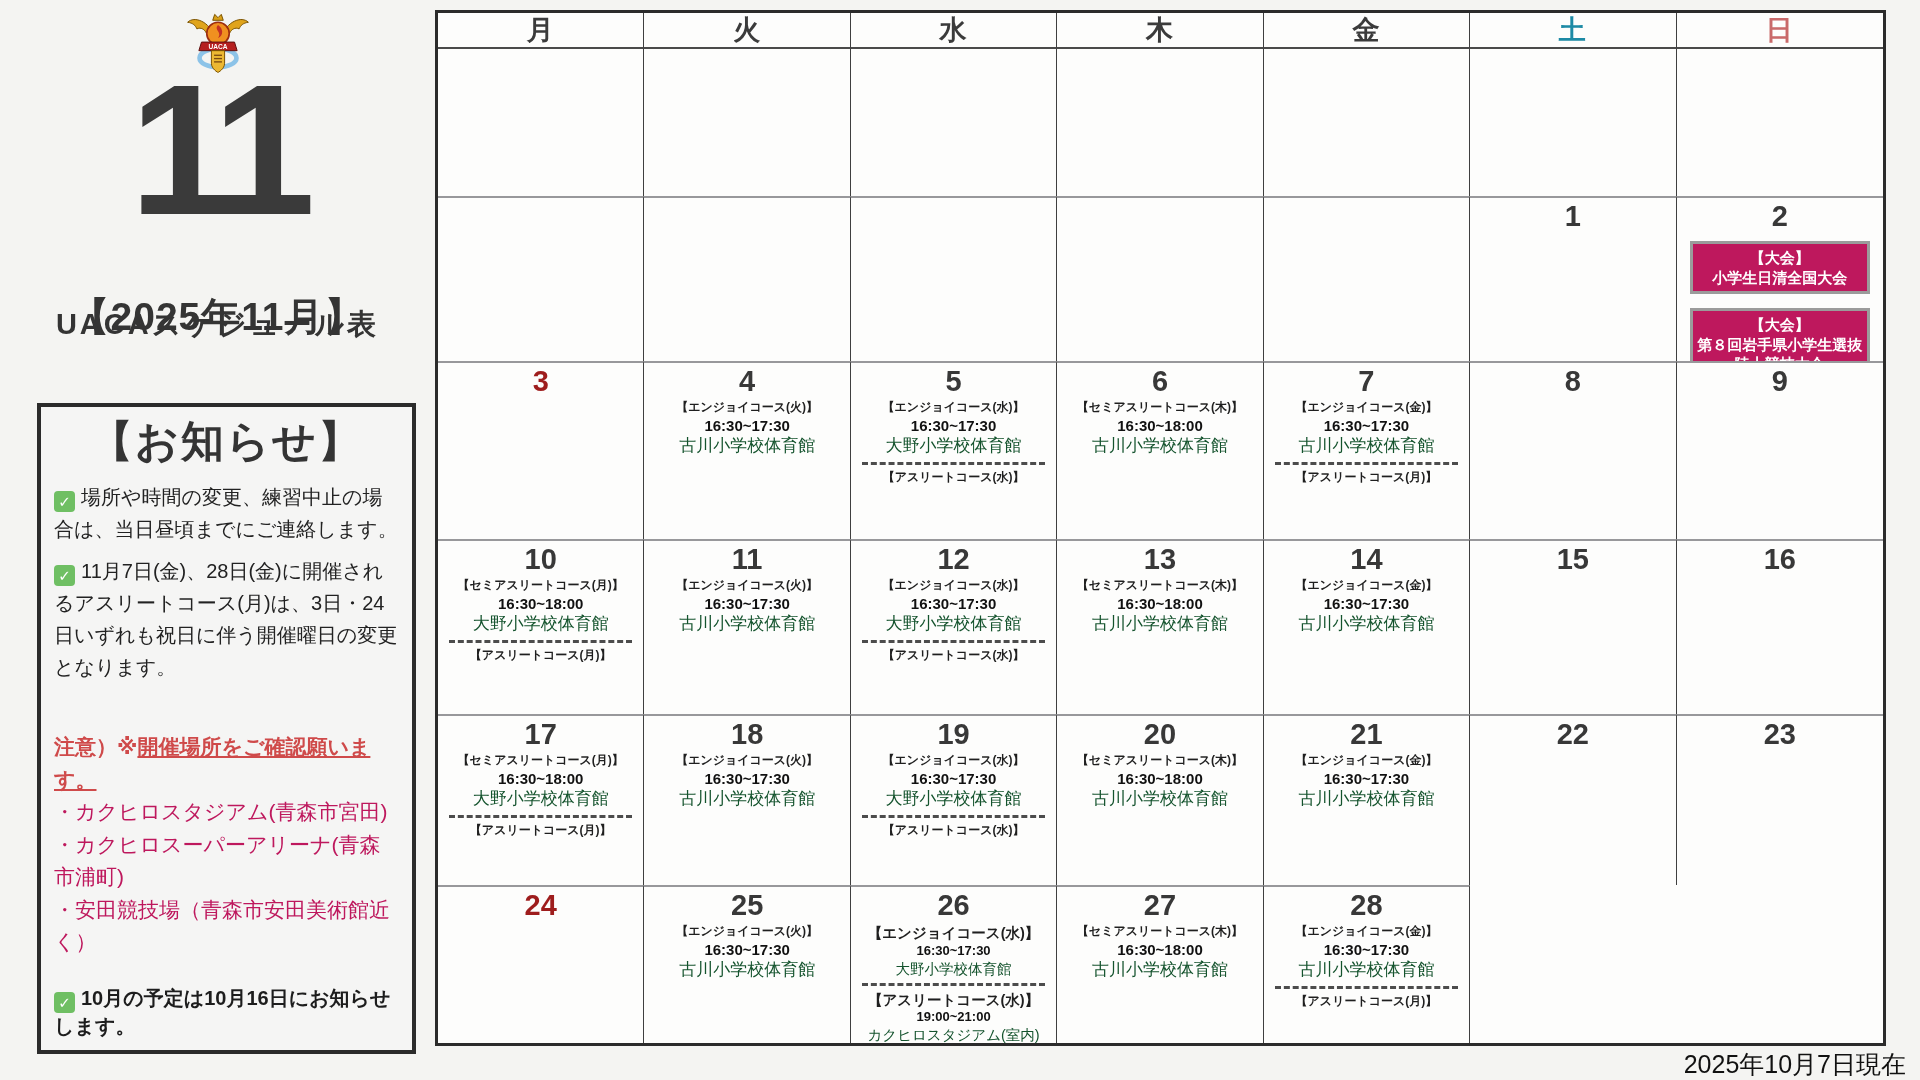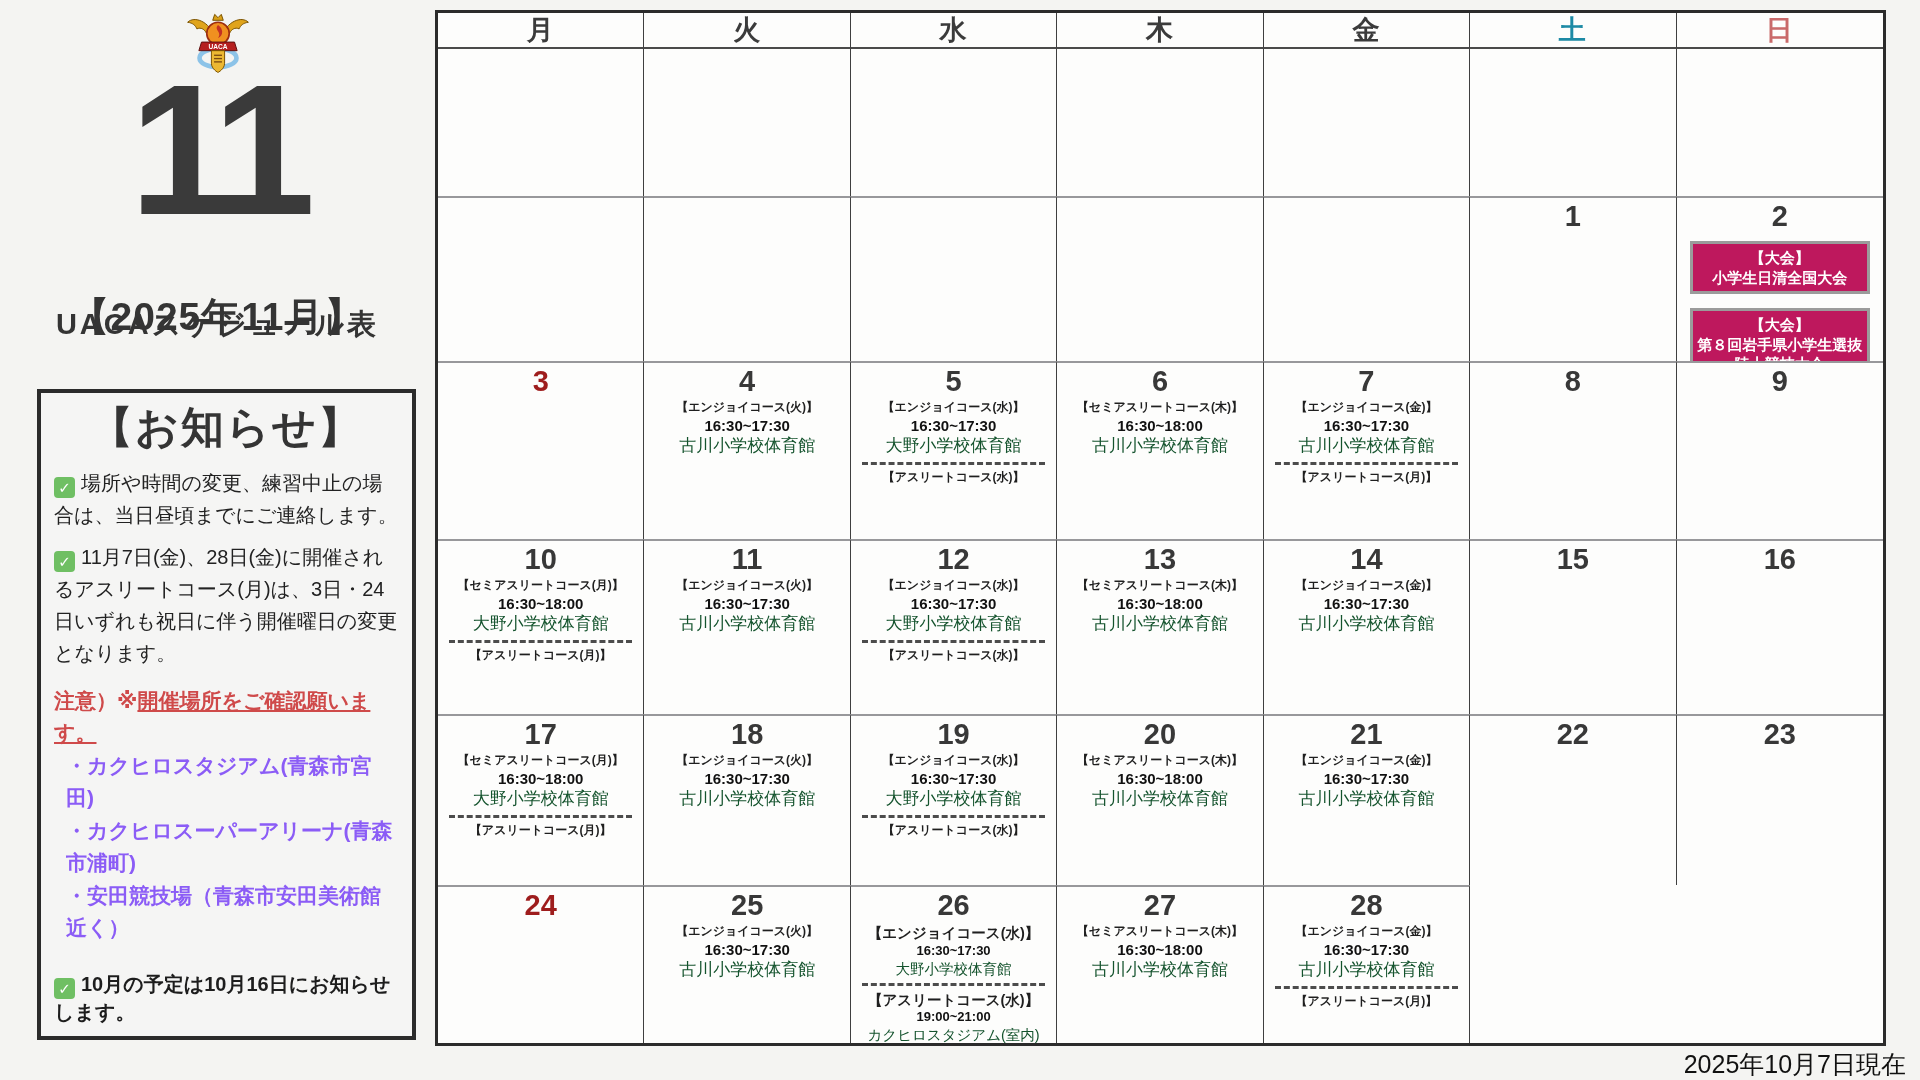--- a/index.html
+++ b/index.html
@@ -25,7 +25,7 @@
     font-size:29px;font-weight:800;color:#343434;letter-spacing:3px;
   }
   .notice-box{
-    position:absolute;left:37px;top:389px;width:379px;height:651px;
+    position:absolute;left:37px;top:403px;width:379px;height:651px;
     border:4px solid #2b2b2b;box-sizing:border-box;background:#f5f5f4;
     display:flex;flex-direction:column;padding:6px 13px 10px 13px;
   }

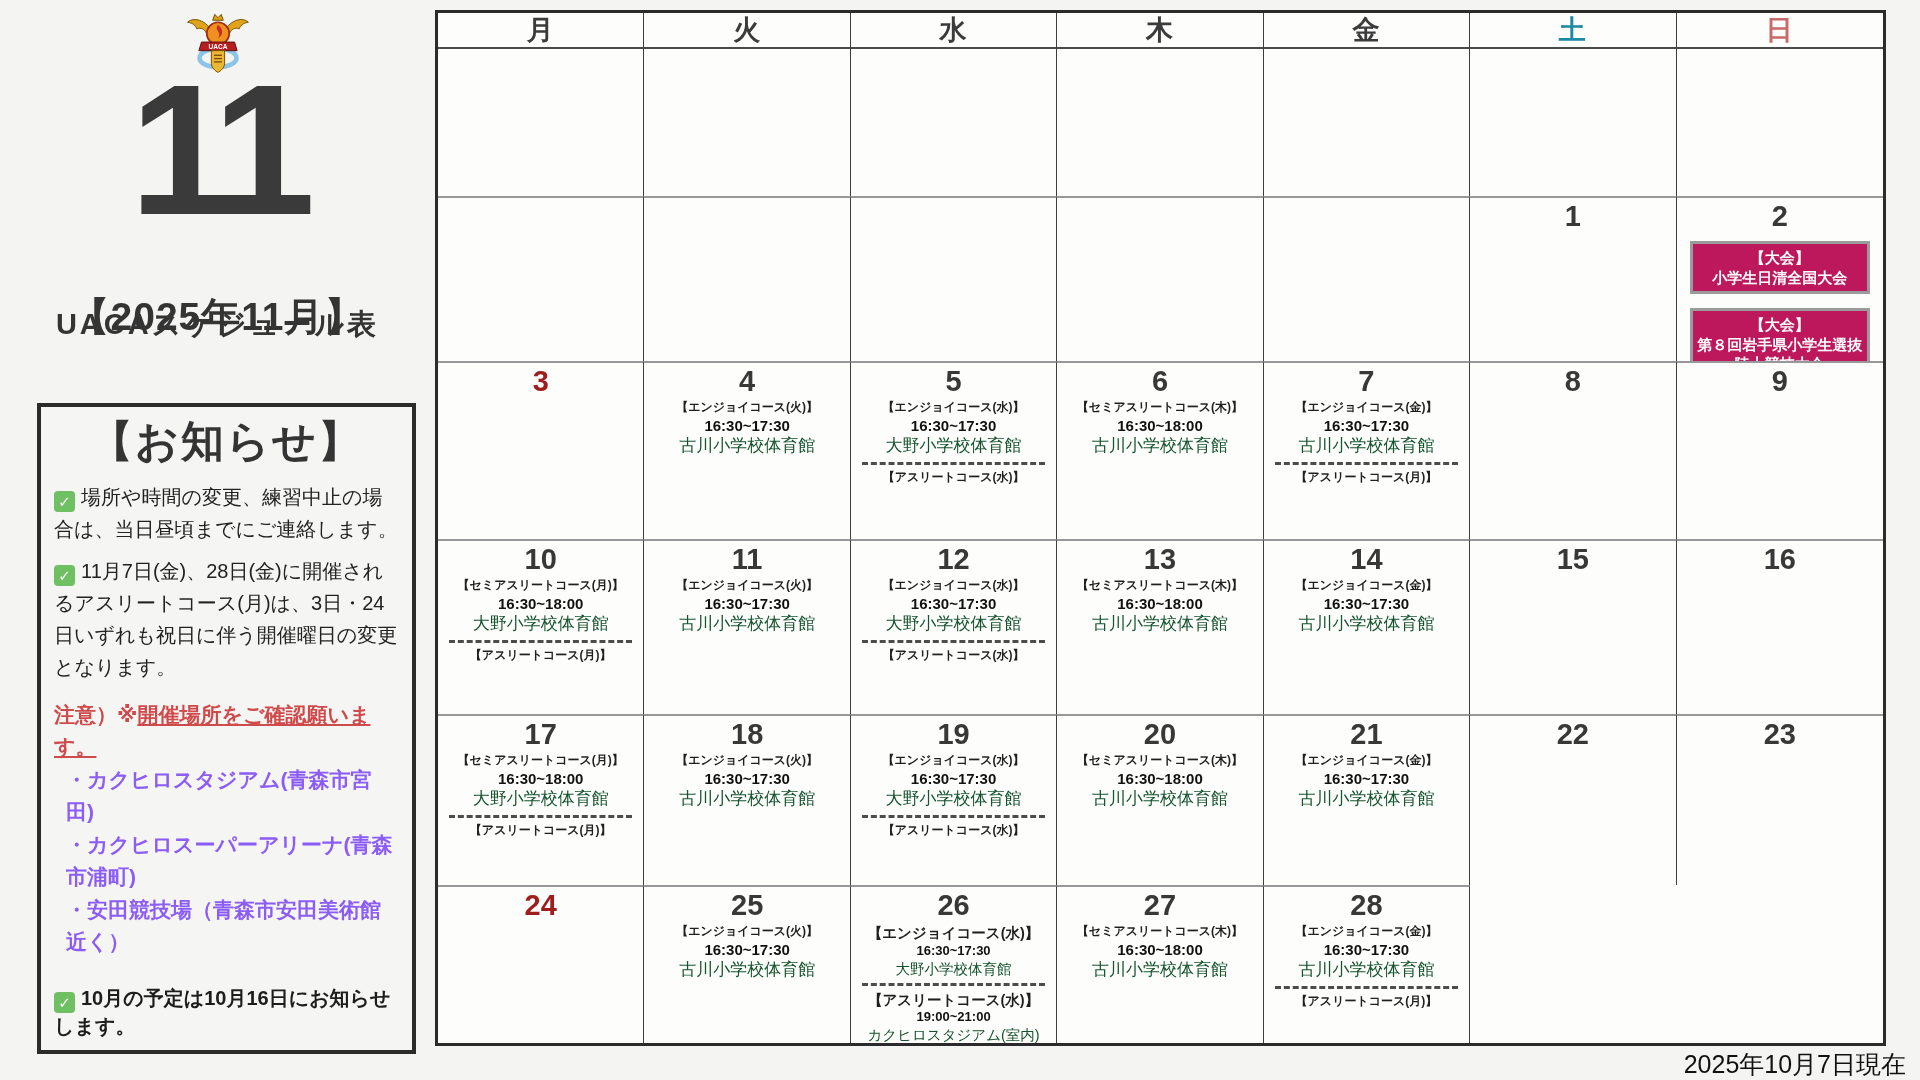--- a/index.html
+++ b/index.html
@@ -39,7 +39,7 @@
   .spacer{flex:1;}
   .warning-line{font-size:21px;font-weight:800;color:#cf4a4a;line-height:1.55;}
   .warning-underline{text-decoration:underline;}
-  .venue-line{font-size:21px;font-weight:700;color:#8b5cf6;line-height:1.55;margin-left:12px;}
+  .venue-line{font-size:21px;font-weight:400;color:#be185d;line-height:1.55;}
   .footer-note{margin-top:26px;font-size:20px;font-weight:600;color:#1d1d1d;}
   
   .calendar{

